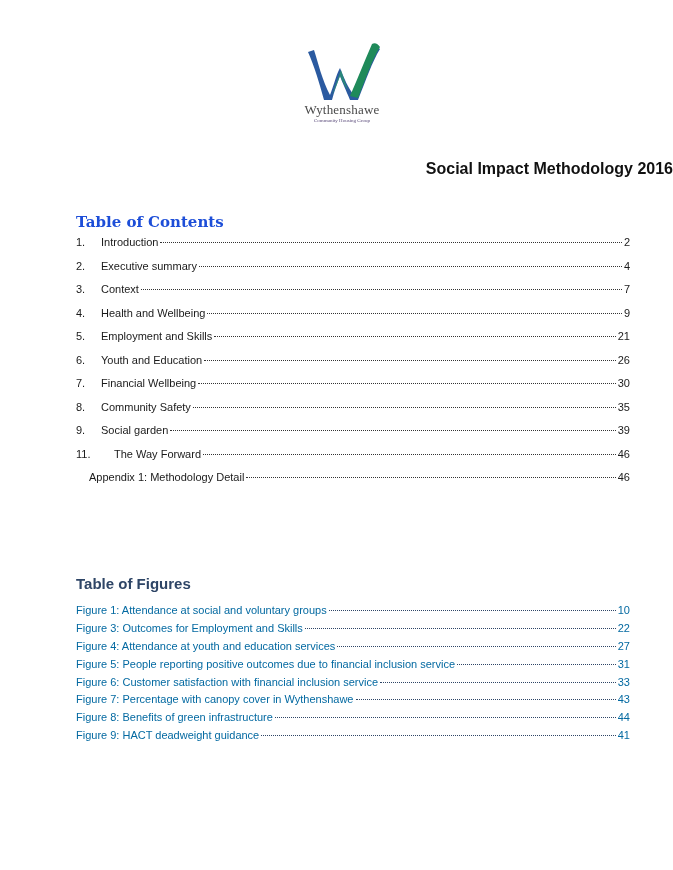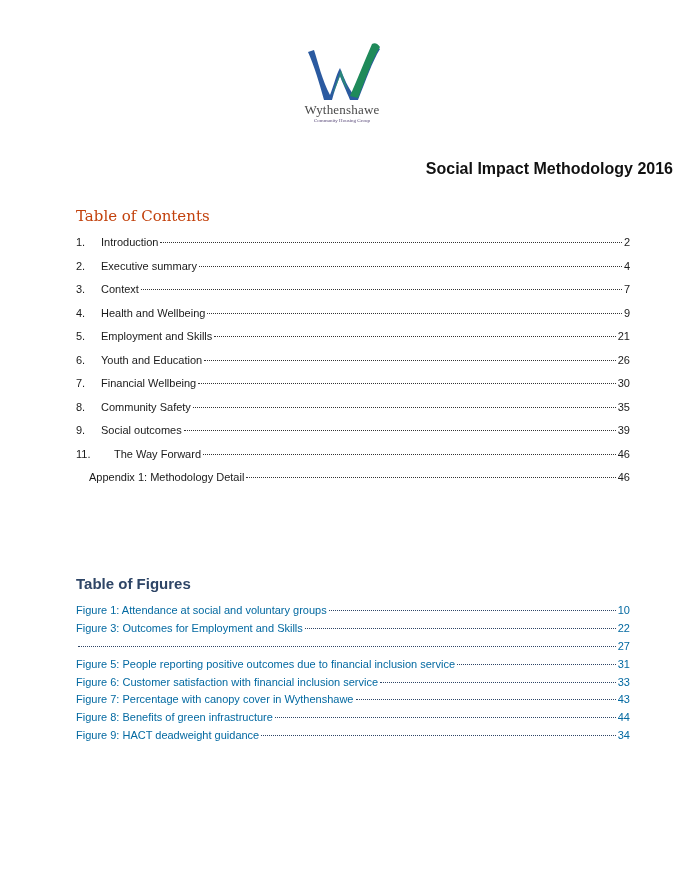--- a/index.html
+++ b/index.html
@@ -9,7 +9,7 @@
   .logo-name { position: absolute; left: 0; width: 100px; top: 62px; text-align: center; font-family: "Liberation Serif", serif; font-size: 13px; color: #4a4a4a; letter-spacing: 0.2px; }
   .logo-sub { position: absolute; left: 0; width: 100px; top: 78px; text-align: center; font-family: "Liberation Serif", serif; font-size: 5px; color: #5a4a7a; }
   .doc-title { position: absolute; left: 0; width: 673px; top: 160px; text-align: right; font-size: 16px; font-weight: bold; color: #111; }
-  .toc-heading { position: absolute; left: 76px; top: 207px; font-family: "DejaVu Serif", serif; font-weight: normal; font-size: 15px; color: #c2410c; }
+  .toc-heading { position: absolute; left: 76px; top: 213px; font-family: "DejaVu Serif", serif; font-weight: bold; font-size: 15px; color: #1d4ed8; }
   .toc { position: absolute; left: 76px; top: 235px; width: 554px; }
   .row { display: flex; align-items: baseline; font-size: 11px; height: 23.5px; line-height: 14px; }
   .num { width: 25px; flex: none; }

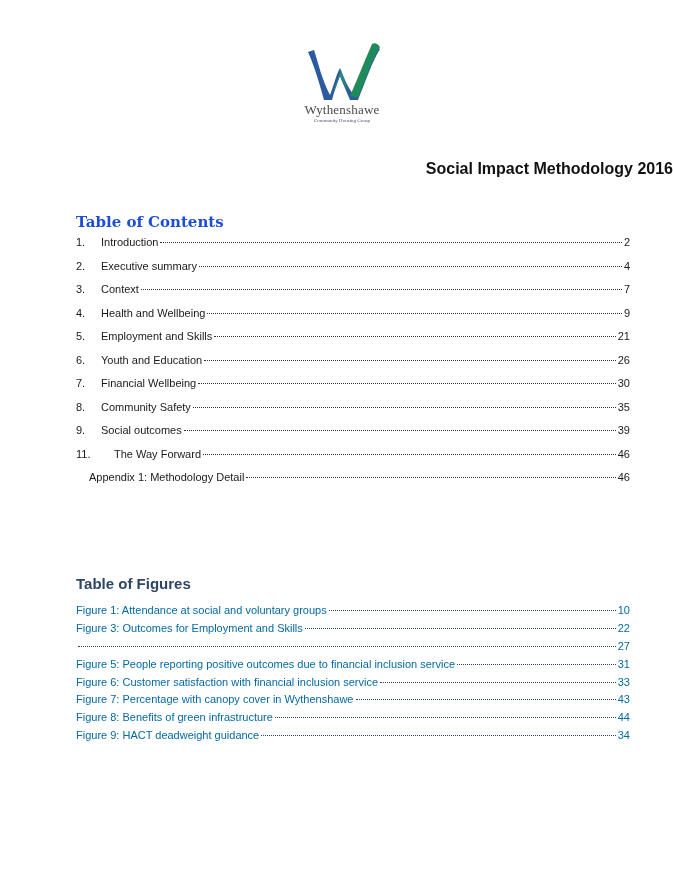--- a/index.html
+++ b/index.html
@@ -91,7 +91,7 @@
     </div>
     <div class="row">
       <span class="num">9.</span>
-      <span class="label">Social outcomes</span>
+      <span class="label">Social garden</span>
       <span class="dots"></span>
       <span class="page">39</span>
     </div>

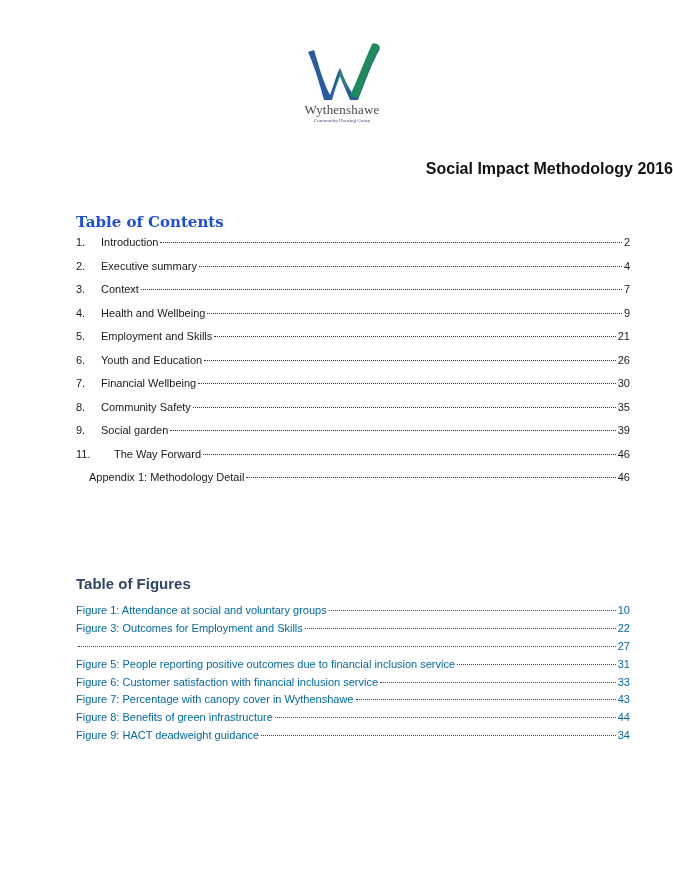--- a/index.html
+++ b/index.html
@@ -122,6 +122,7 @@
       <span class="page">22</span>
     </div>
     <div class="row">
+      <span class="label">Figure 4: Attendance at youth and education services</span>
       <span class="dots"></span>
       <span class="page">27</span>
     </div>

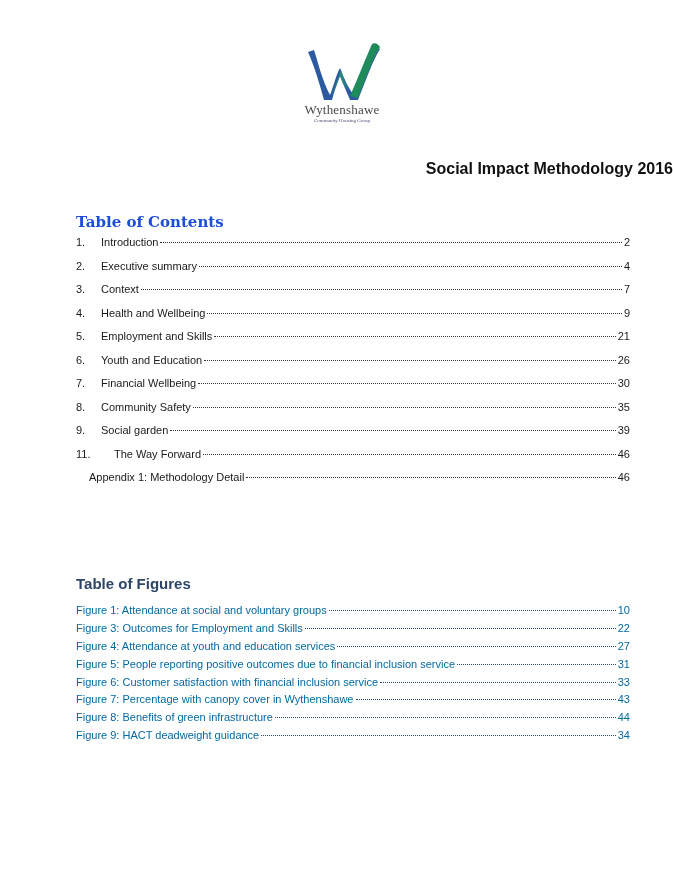--- a/index.html
+++ b/index.html
@@ -149,7 +149,7 @@
     <div class="row">
       <span class="label">Figure 9: HACT deadweight guidance</span>
       <span class="dots"></span>
-      <span class="page">34</span>
+      <span class="page">41</span>
     </div>
   </div>
 

